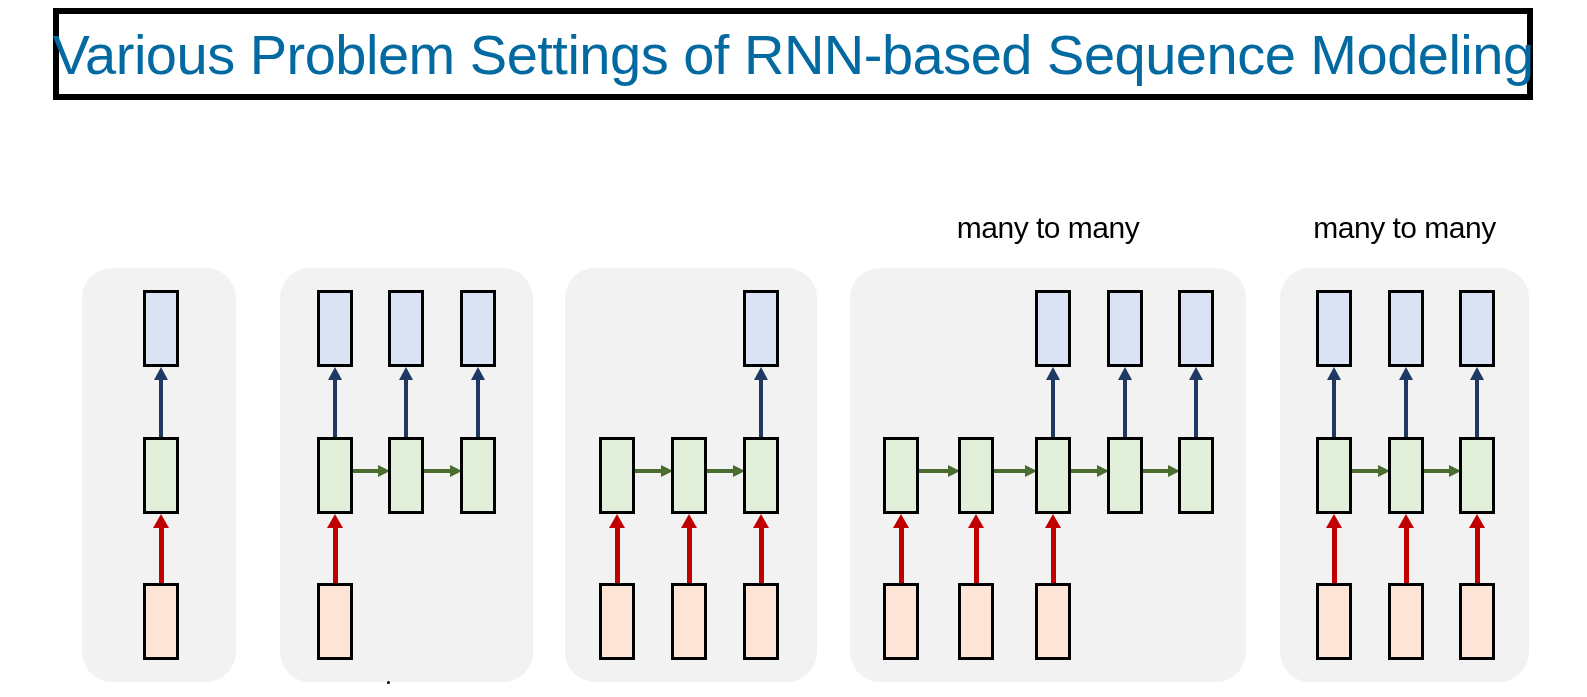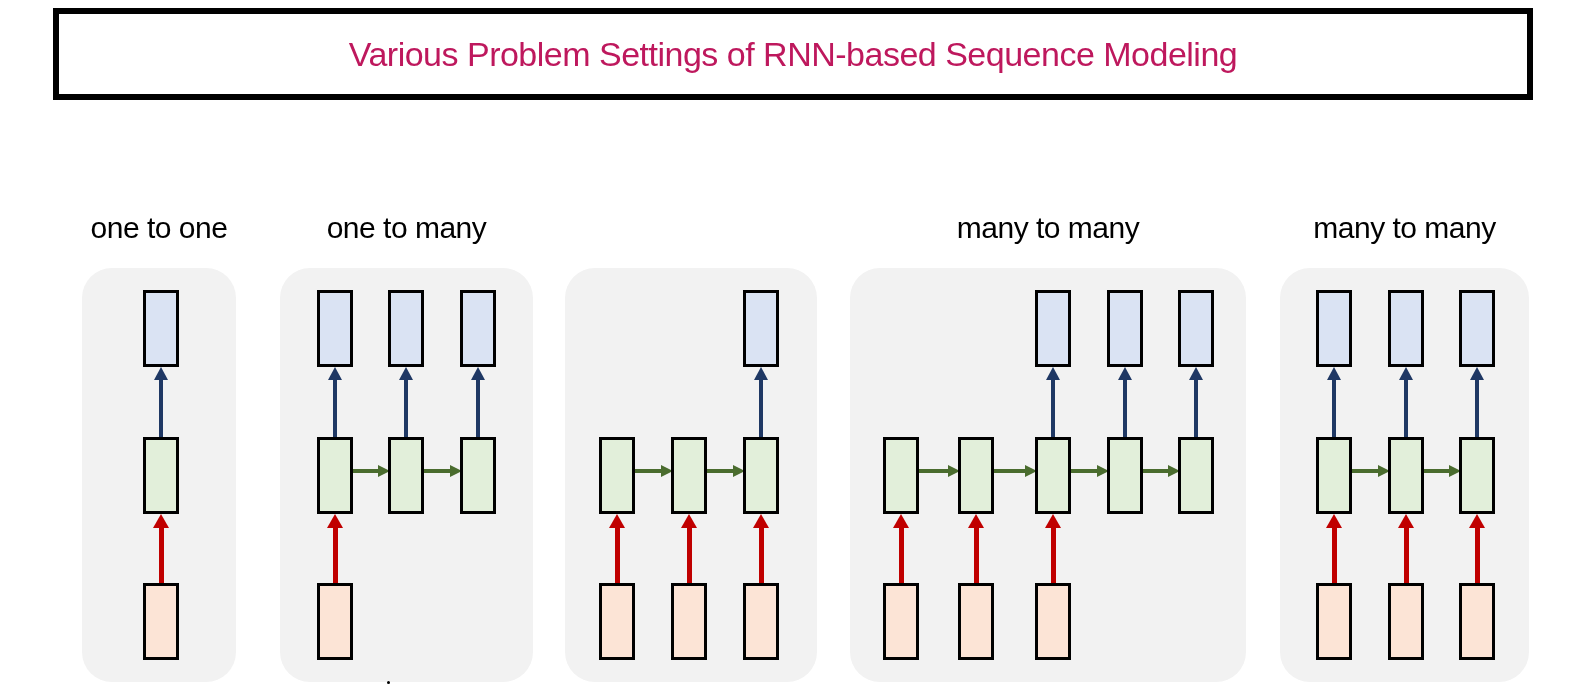--- a/index.html
+++ b/index.html
@@ -23,9 +23,9 @@
     justify-content:center;
   }
   #title-text{
-    font-size:34px;
+    font-size:56px;
     letter-spacing:-0.5px;
-    color:#be185d;
+    color:#0369a1;
     white-space:nowrap;
   }
   #diagram{position:absolute;left:0;top:0;width:100%;height:100%;}

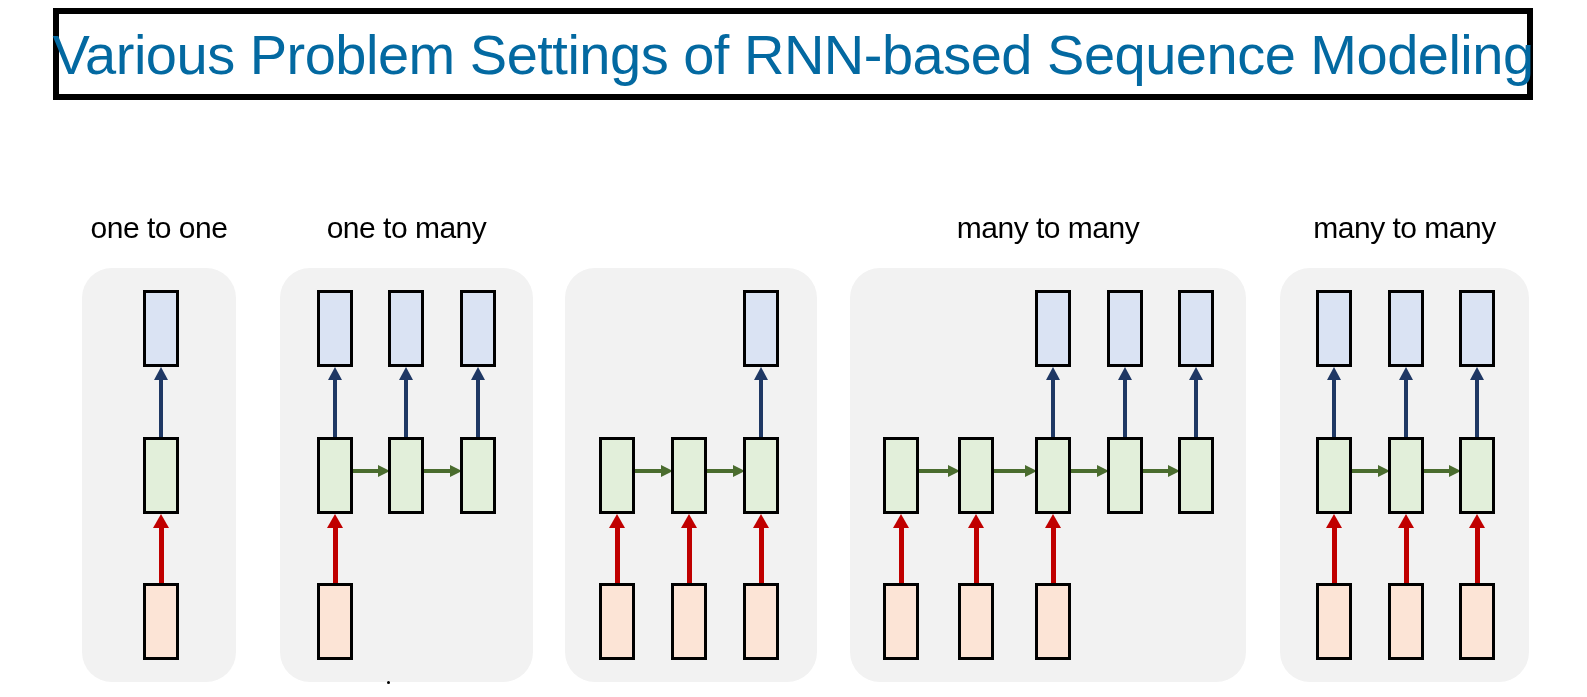--- a/index.html
+++ b/index.html
@@ -39,7 +39,6 @@
   </div>
   <div id="diagram">
       <div style="position: absolute; left: 82px; top: 268px; width: 154px; height: 414px; background: rgb(242, 242, 242); border-radius: 30px;"></div>
-      <div style="position: absolute; left: 82px; top: 208px; width: 154px; text-align: center; font-size: 30px; letter-spacing: -0.5px; line-height: 40px; height: 40px; color: rgb(0, 0, 0); white-space: nowrap;">one to one</div>
       <div style="position: absolute; left: 143px; top: 290px; width: 36px; height: 77px; background: rgb(218, 227, 243); border: 3px solid rgb(0, 0, 0); box-sizing: border-box;"></div>
       <div style="position: absolute; left: 154px; top: 367px; width: 14px; height: 70px; display: flex; flex-direction: column; align-items: center;">
         <div style="width: 0px; height: 0px; border-left: 7px solid transparent; border-right: 7px solid transparent; border-bottom: 13px solid rgb(31, 56, 100);"></div>

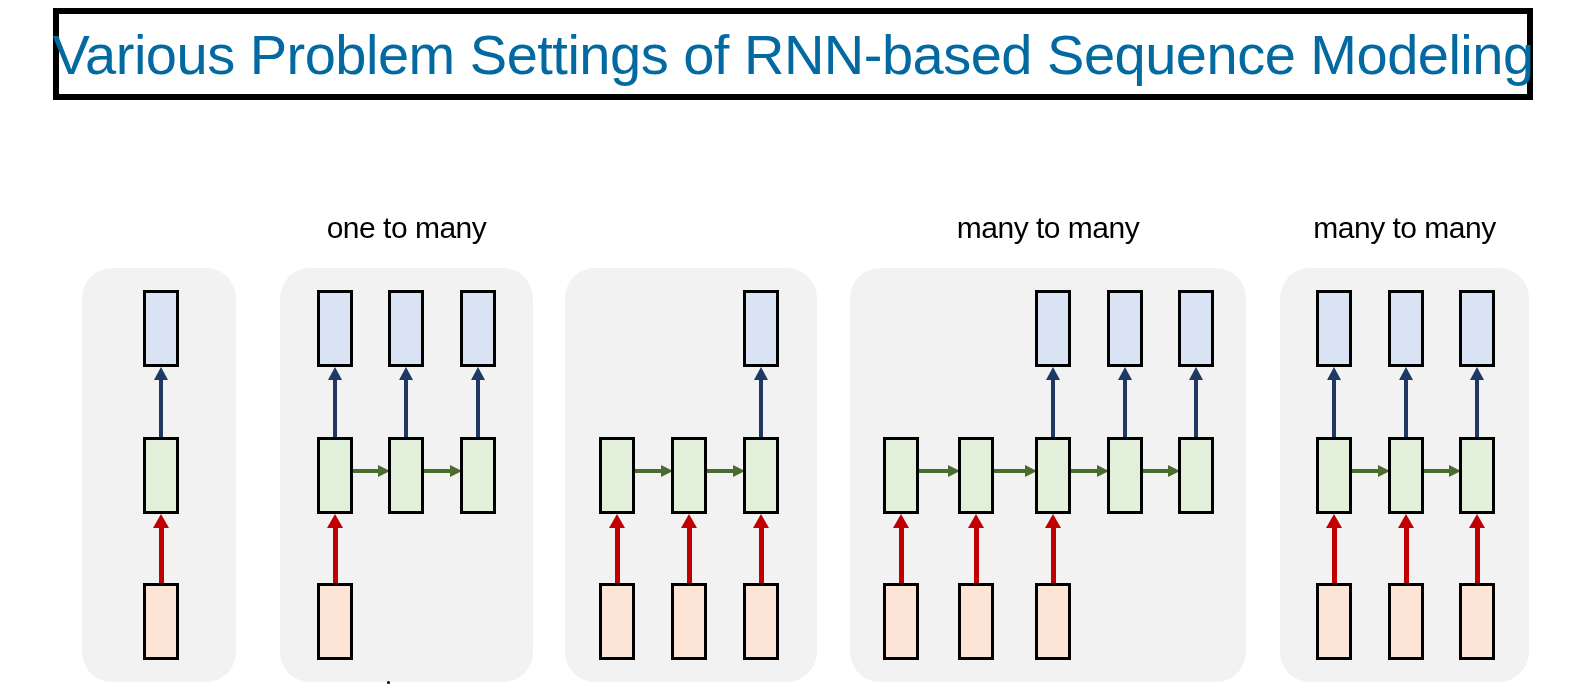--- a/index.html
+++ b/index.html
@@ -51,7 +51,6 @@
       </div>
       <div style="position: absolute; left: 143px; top: 437px; width: 36px; height: 77px; background: rgb(226, 239, 218); border: 3px solid rgb(0, 0, 0); box-sizing: border-box;"></div>
       <div style="position: absolute; left: 280px; top: 268px; width: 253px; height: 414px; background: rgb(242, 242, 242); border-radius: 30px;"></div>
-      <div style="position: absolute; left: 280px; top: 208px; width: 253px; text-align: center; font-size: 30px; letter-spacing: -0.5px; line-height: 40px; height: 40px; color: rgb(0, 0, 0); white-space: nowrap;">one to many</div>
       <div style="position: absolute; left: 317px; top: 290px; width: 36px; height: 77px; background: rgb(218, 227, 243); border: 3px solid rgb(0, 0, 0); box-sizing: border-box;"></div>
       <div style="position: absolute; left: 328px; top: 367px; width: 14px; height: 70px; display: flex; flex-direction: column; align-items: center;">
         <div style="width: 0px; height: 0px; border-left: 7px solid transparent; border-right: 7px solid transparent; border-bottom: 13px solid rgb(31, 56, 100);"></div>

